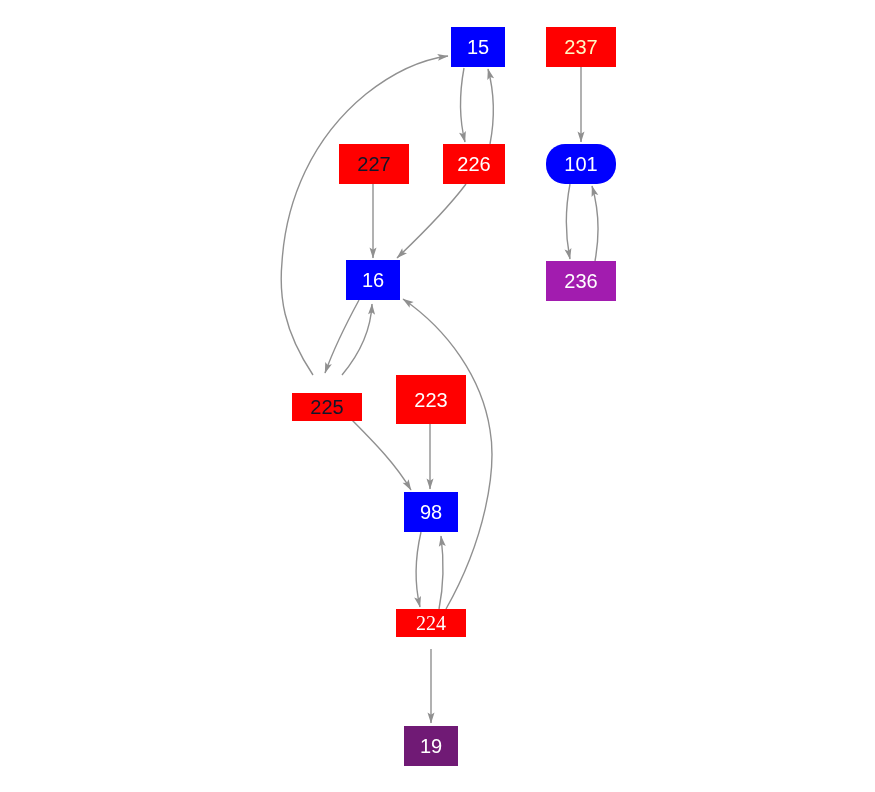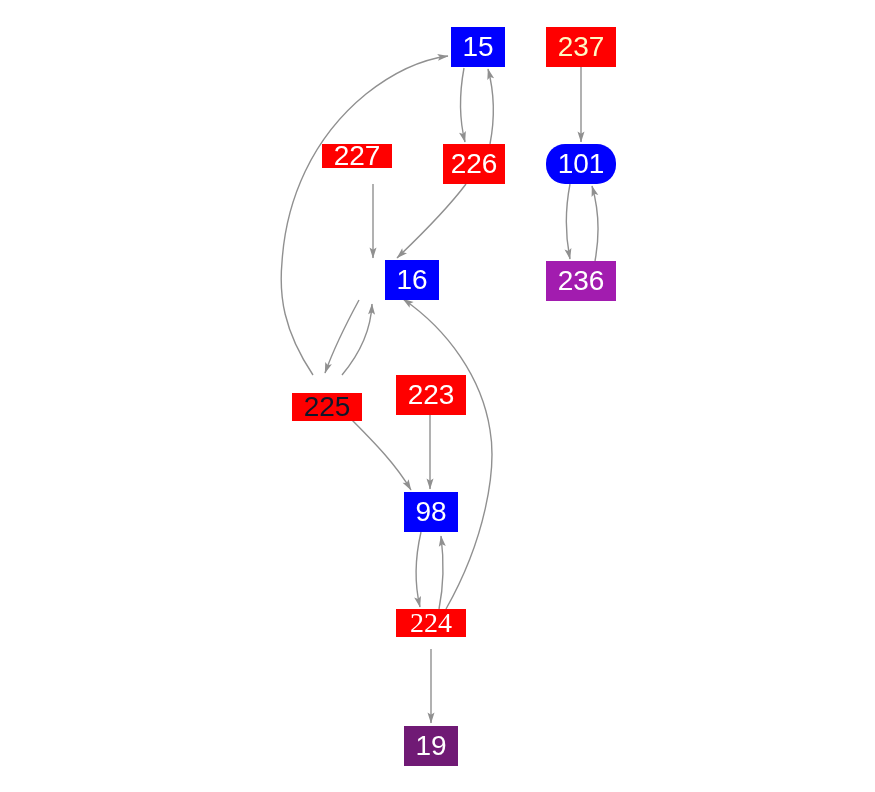--- a/index.html
+++ b/index.html
@@ -32,7 +32,7 @@
     align-items: center;
     justify-content: center;
     color: #ffffff;
-    font-size: 28px;
+    font-size: 20px;
     line-height: 1;
     cursor: pointer;
     user-select: none;

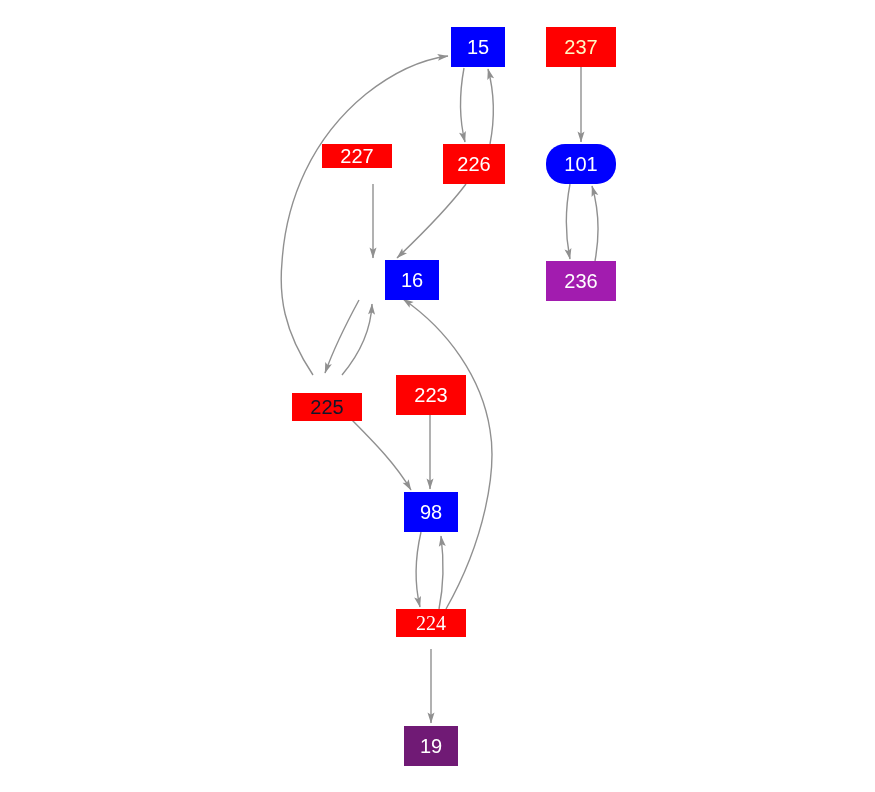--- a/index.html
+++ b/index.html
@@ -74,7 +74,7 @@
       <div class="node" style="left: 546px; top: 27px; width: 70px; height: 40px; background: rgb(255, 0, 0); color: #fef9c3;">
         <span>237</span>
       </div>
-      <div class="node" style="left: 322px; top: 144px; width: 70px; height: 24px; background: rgb(255, 0, 0); color: #ffffff;">
+      <div class="node" style="left: 339px; top: 144px; width: 70px; height: 40px; background: rgb(255, 0, 0); color: #0f172a;">
         <span>227</span>
       </div>
       <div class="node" style="left: 443px; top: 144px; width: 62px; height: 40px; background: rgb(255, 0, 0); color: rgb(255, 255, 255);">

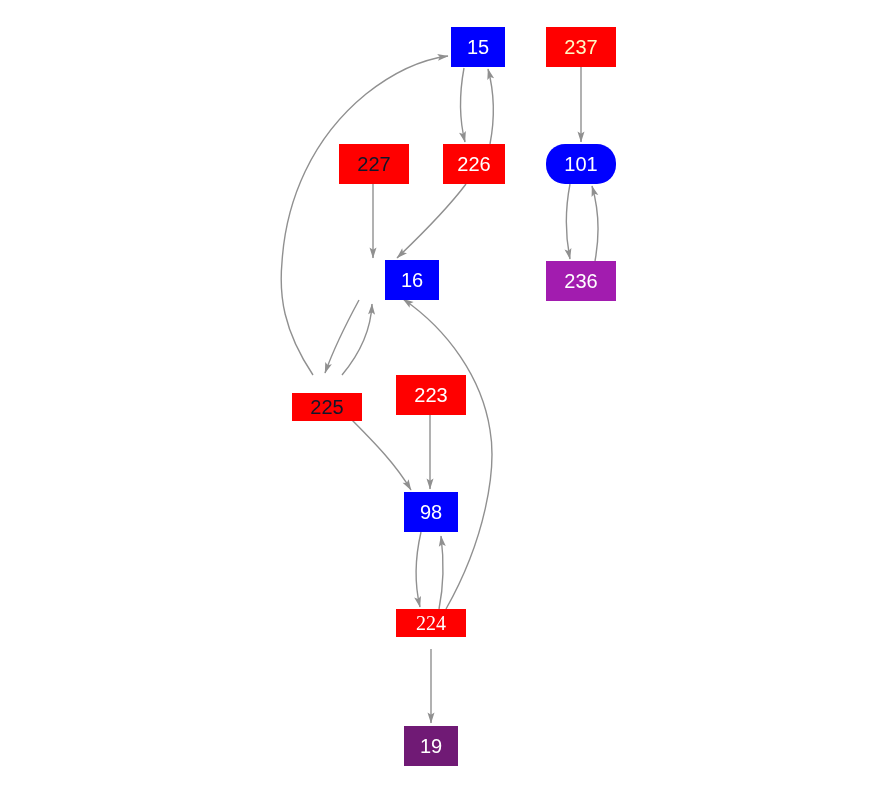--- a/index.html
+++ b/index.html
@@ -83,7 +83,7 @@
       <div class="node" style="left: 546px; top: 144px; width: 70px; height: 40px; background: rgb(0, 0, 255); color: rgb(255, 255, 255); border-radius: 19px;">
         <span>101</span>
       </div>
-      <div class="node" style="left: 346px; top: 260px; width: 54px; height: 40px; background: rgb(0, 0, 255); color: rgb(255, 255, 255); margin-left: 39px;">
+      <div class="node" style="left: 346px; top: 260px; width: 54px; height: 40px; background: rgb(0, 0, 255); color: rgb(255, 255, 255);">
         <span>16</span>
       </div>
       <div class="node" style="left: 546px; top: 261px; width: 70px; height: 40px; background: #a21caf; color: rgb(255, 255, 255);">

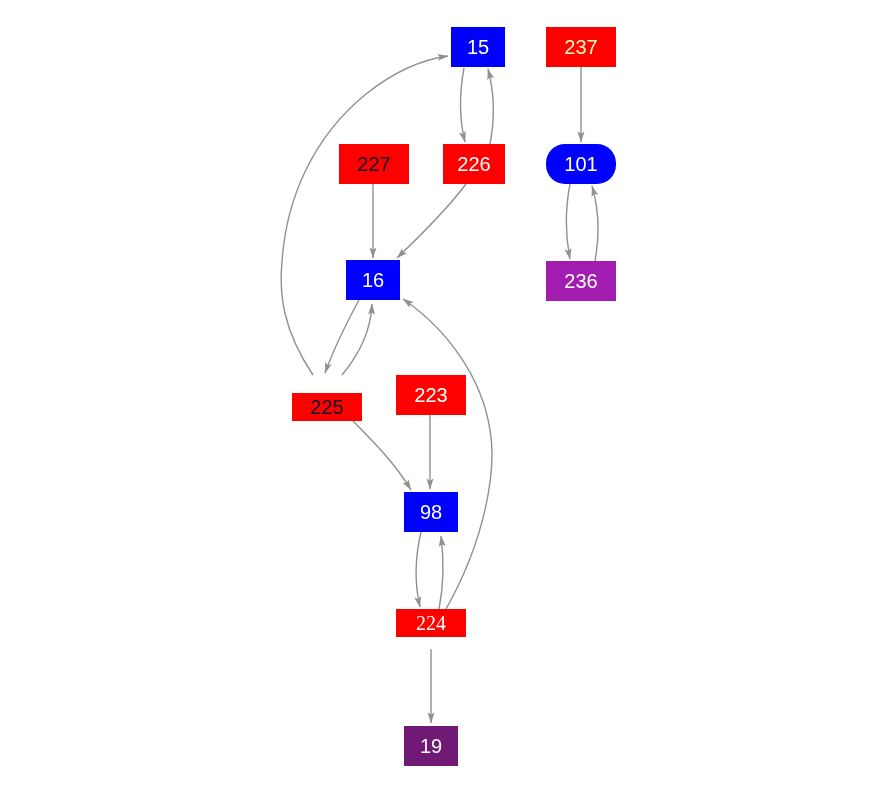--- a/index.html
+++ b/index.html
@@ -92,7 +92,7 @@
       <div class="node" style="left: 292px; top: 393px; width: 70px; height: 28px; background: rgb(255, 0, 0); color: #0f172a;">
         <span>225</span>
       </div>
-      <div class="node" style="left: 396px; top: 375px; width: 70px; height: 40px; background: rgb(255, 0, 0); color: rgb(255, 255, 255);">
+      <div class="node" style="left: 396px; top: 375px; width: 70px; height: 49px; background: rgb(255, 0, 0); color: rgb(255, 255, 255);">
         <span>223</span>
       </div>
       <div class="node" style="left: 404px; top: 492px; width: 54px; height: 40px; background: rgb(0, 0, 255); color: rgb(255, 255, 255);">

